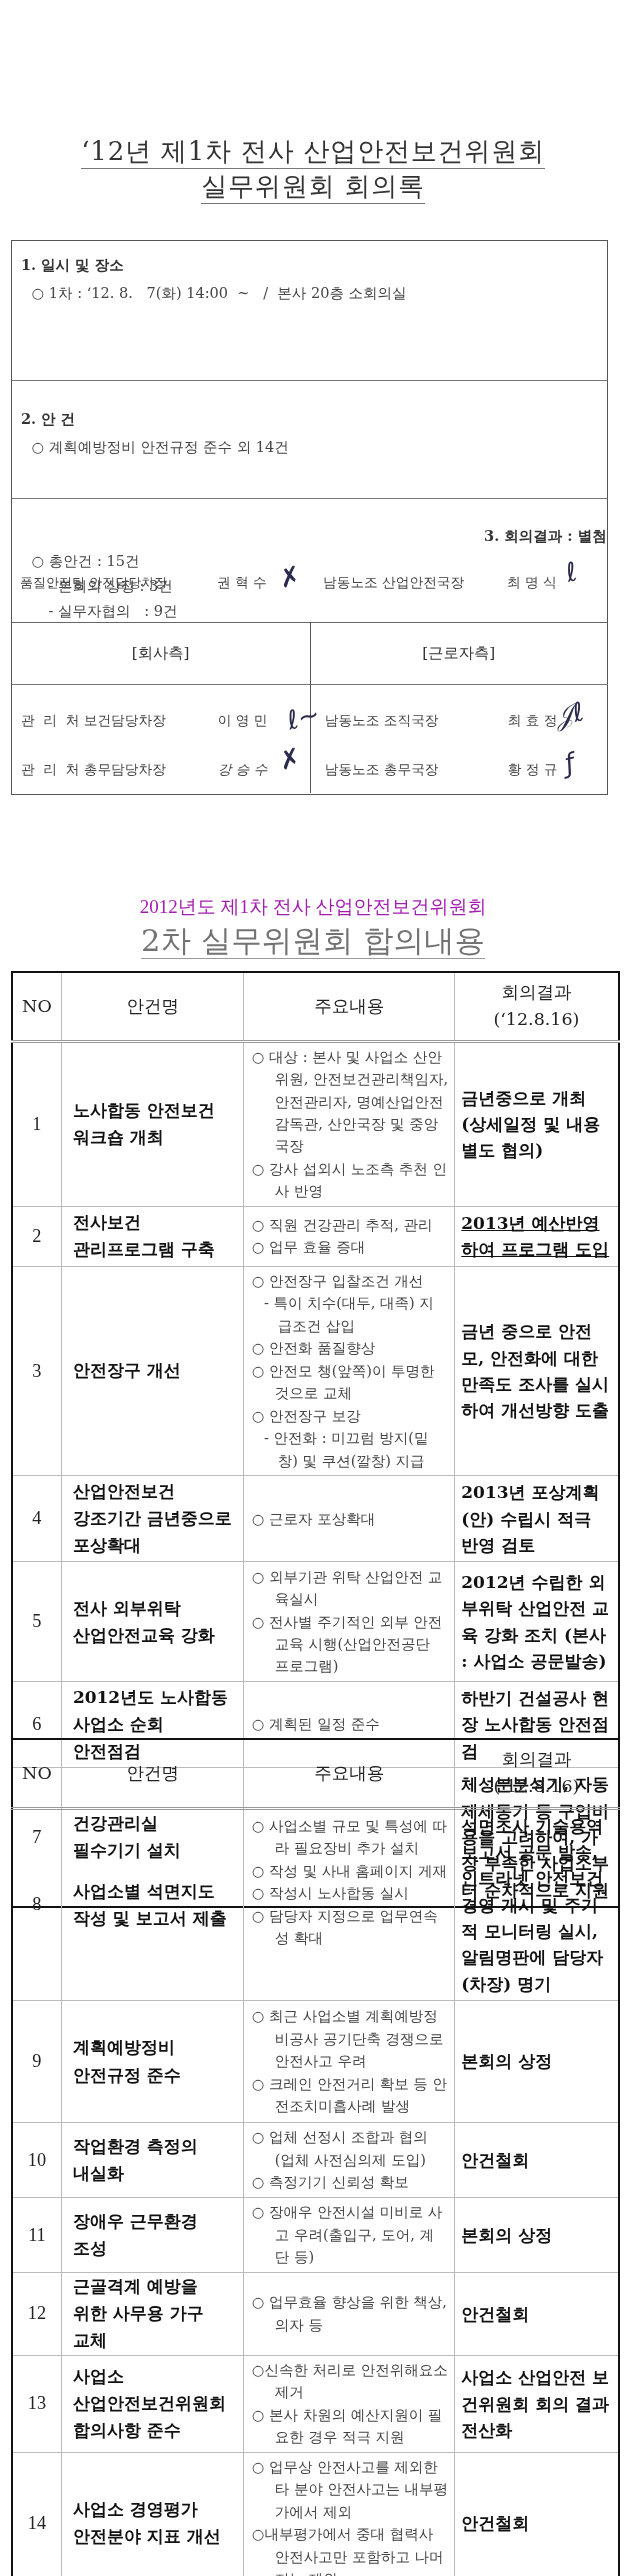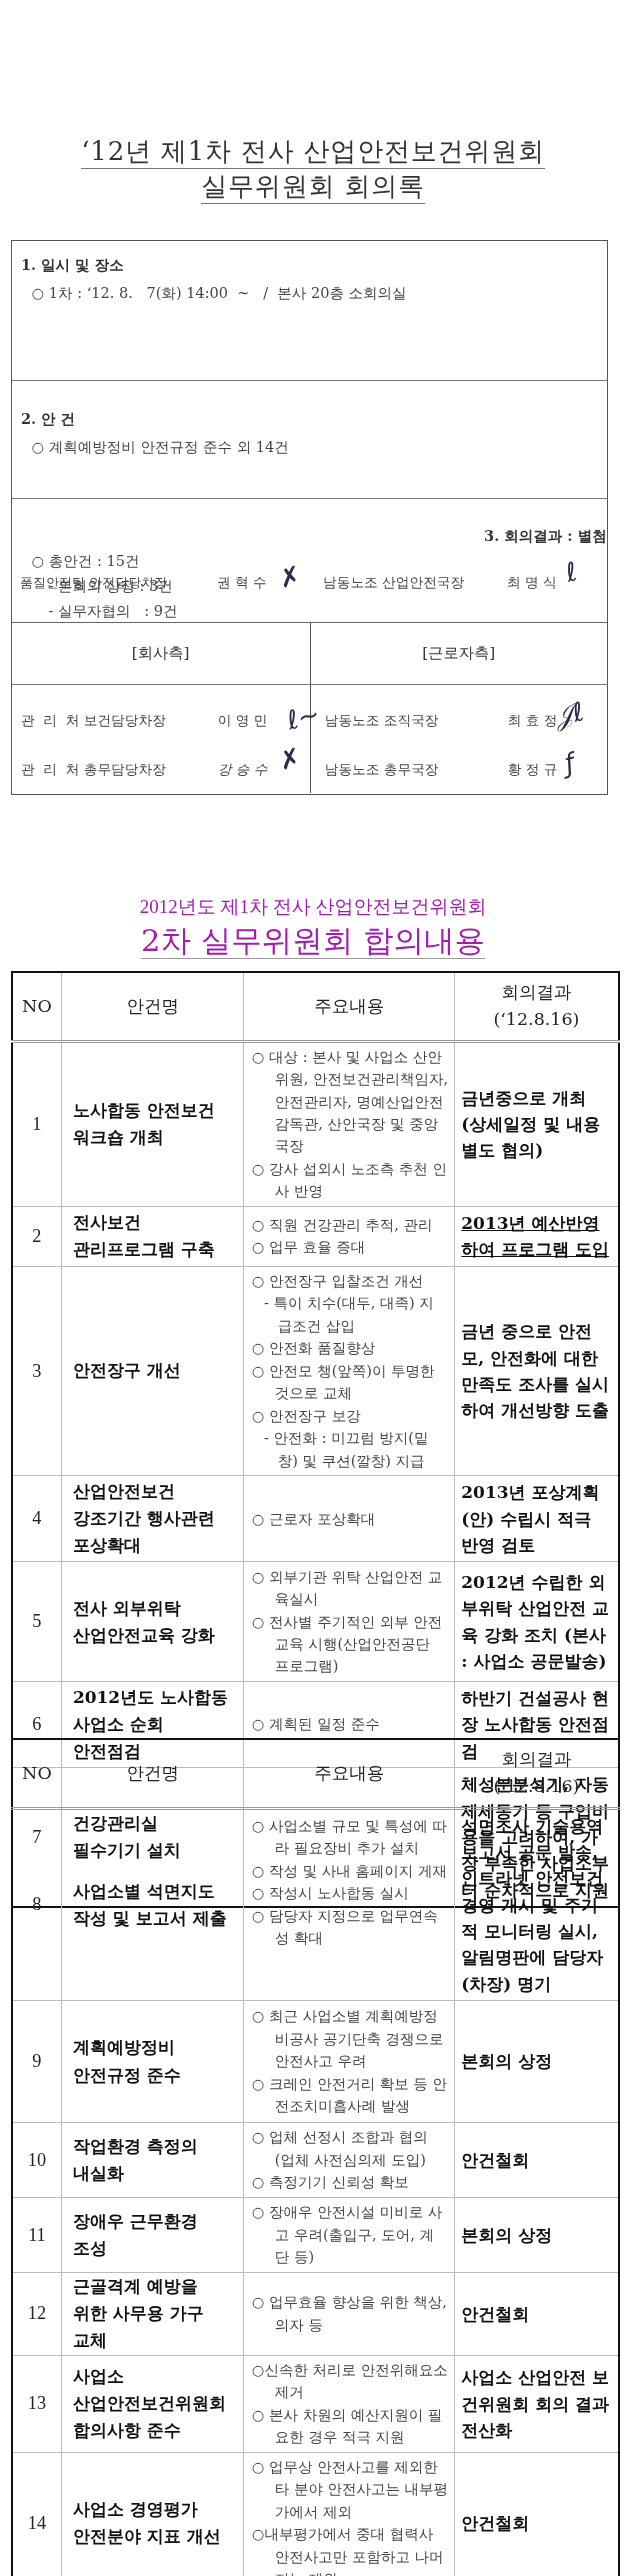--- a/index.html
+++ b/index.html
@@ -32,7 +32,7 @@
 
   
   .p2-sub { position: absolute; top: 894px; left: 0; width: 626px; text-align: center; font-size: 19px; color: #a21caf; font-family: "Liberation Serif", serif; }
-  .p2-main { position: absolute; top: 921px; left: 0; width: 626px; text-align: center; font-size: 30.5px; color: #a21caf; font-family: "DejaVu Serif", serif; }
+  .p2-main { position: absolute; top: 921px; left: 0; width: 626px; text-align: center; font-size: 30.5px; color: #737373; font-family: "DejaVu Serif", serif; }
   .p2-main span { border-bottom: 1.1px solid #999; }
 
   table.agenda { position: absolute; left: 10.7px; width: 606px; border-collapse: collapse; border: 2.3px solid #111; table-layout: fixed; }

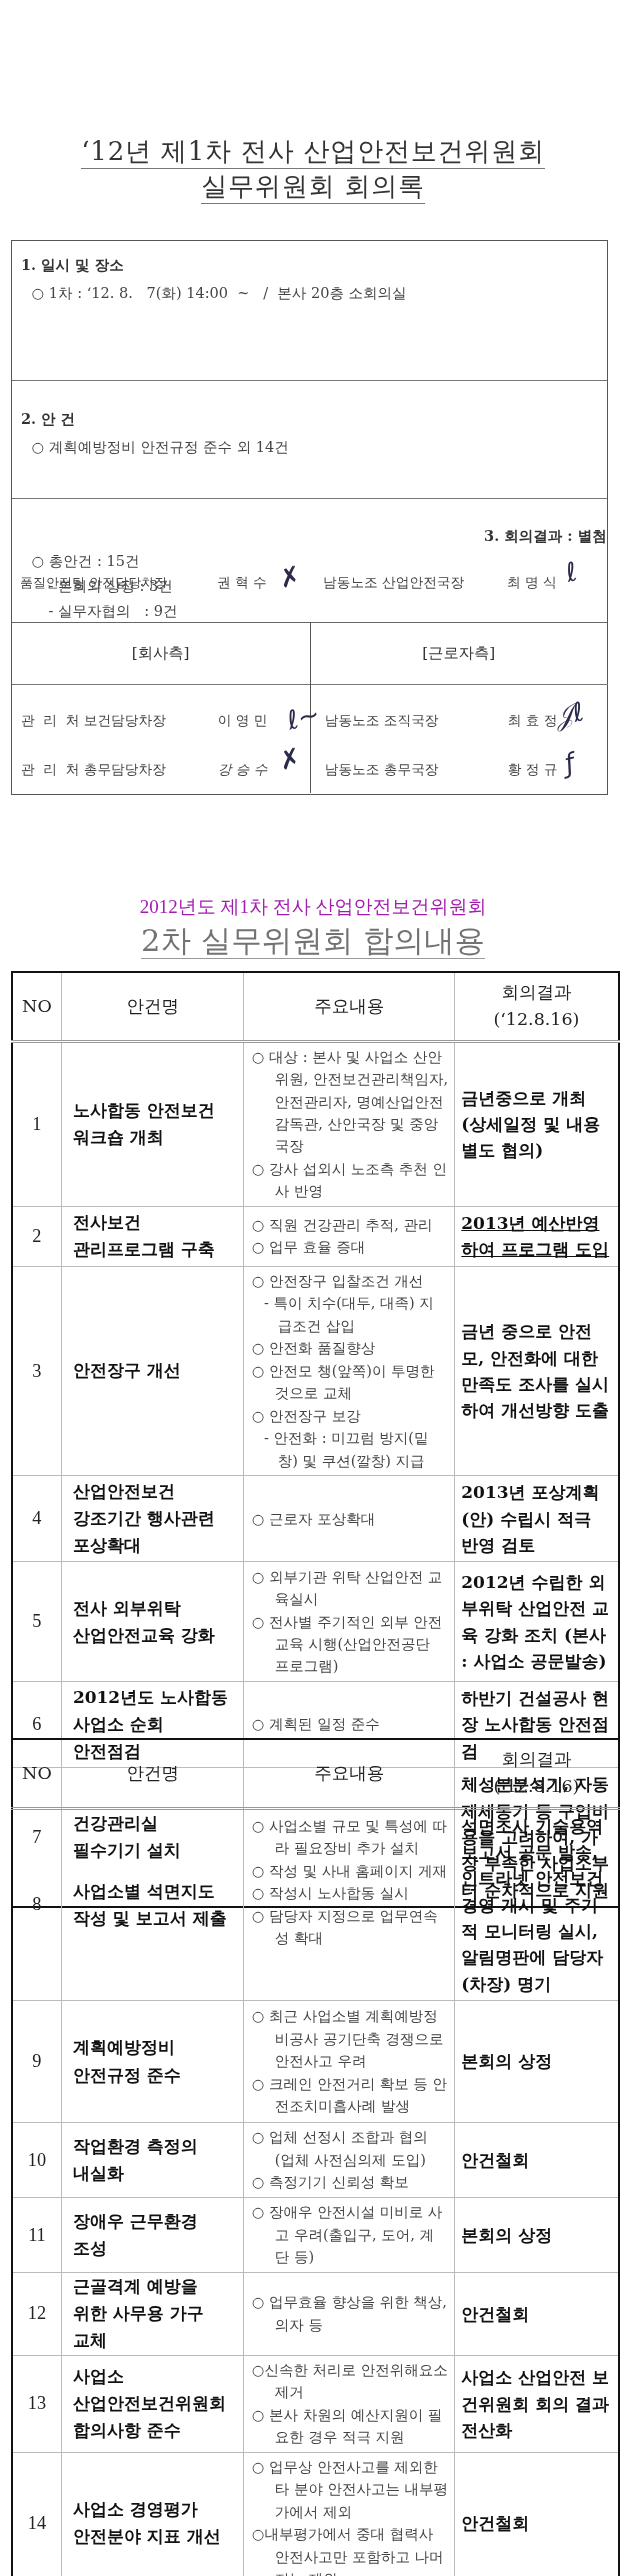--- a/index.html
+++ b/index.html
@@ -160,7 +160,7 @@
         <td class="no">4</td>
         <td class="title">
           <div>산업안전보건</div>
-          <div>강조기간 행사관련</div>
+          <div>강조기간 금년중으로</div>
           <div>포상확대</div>
         </td>
         <td class="content">

